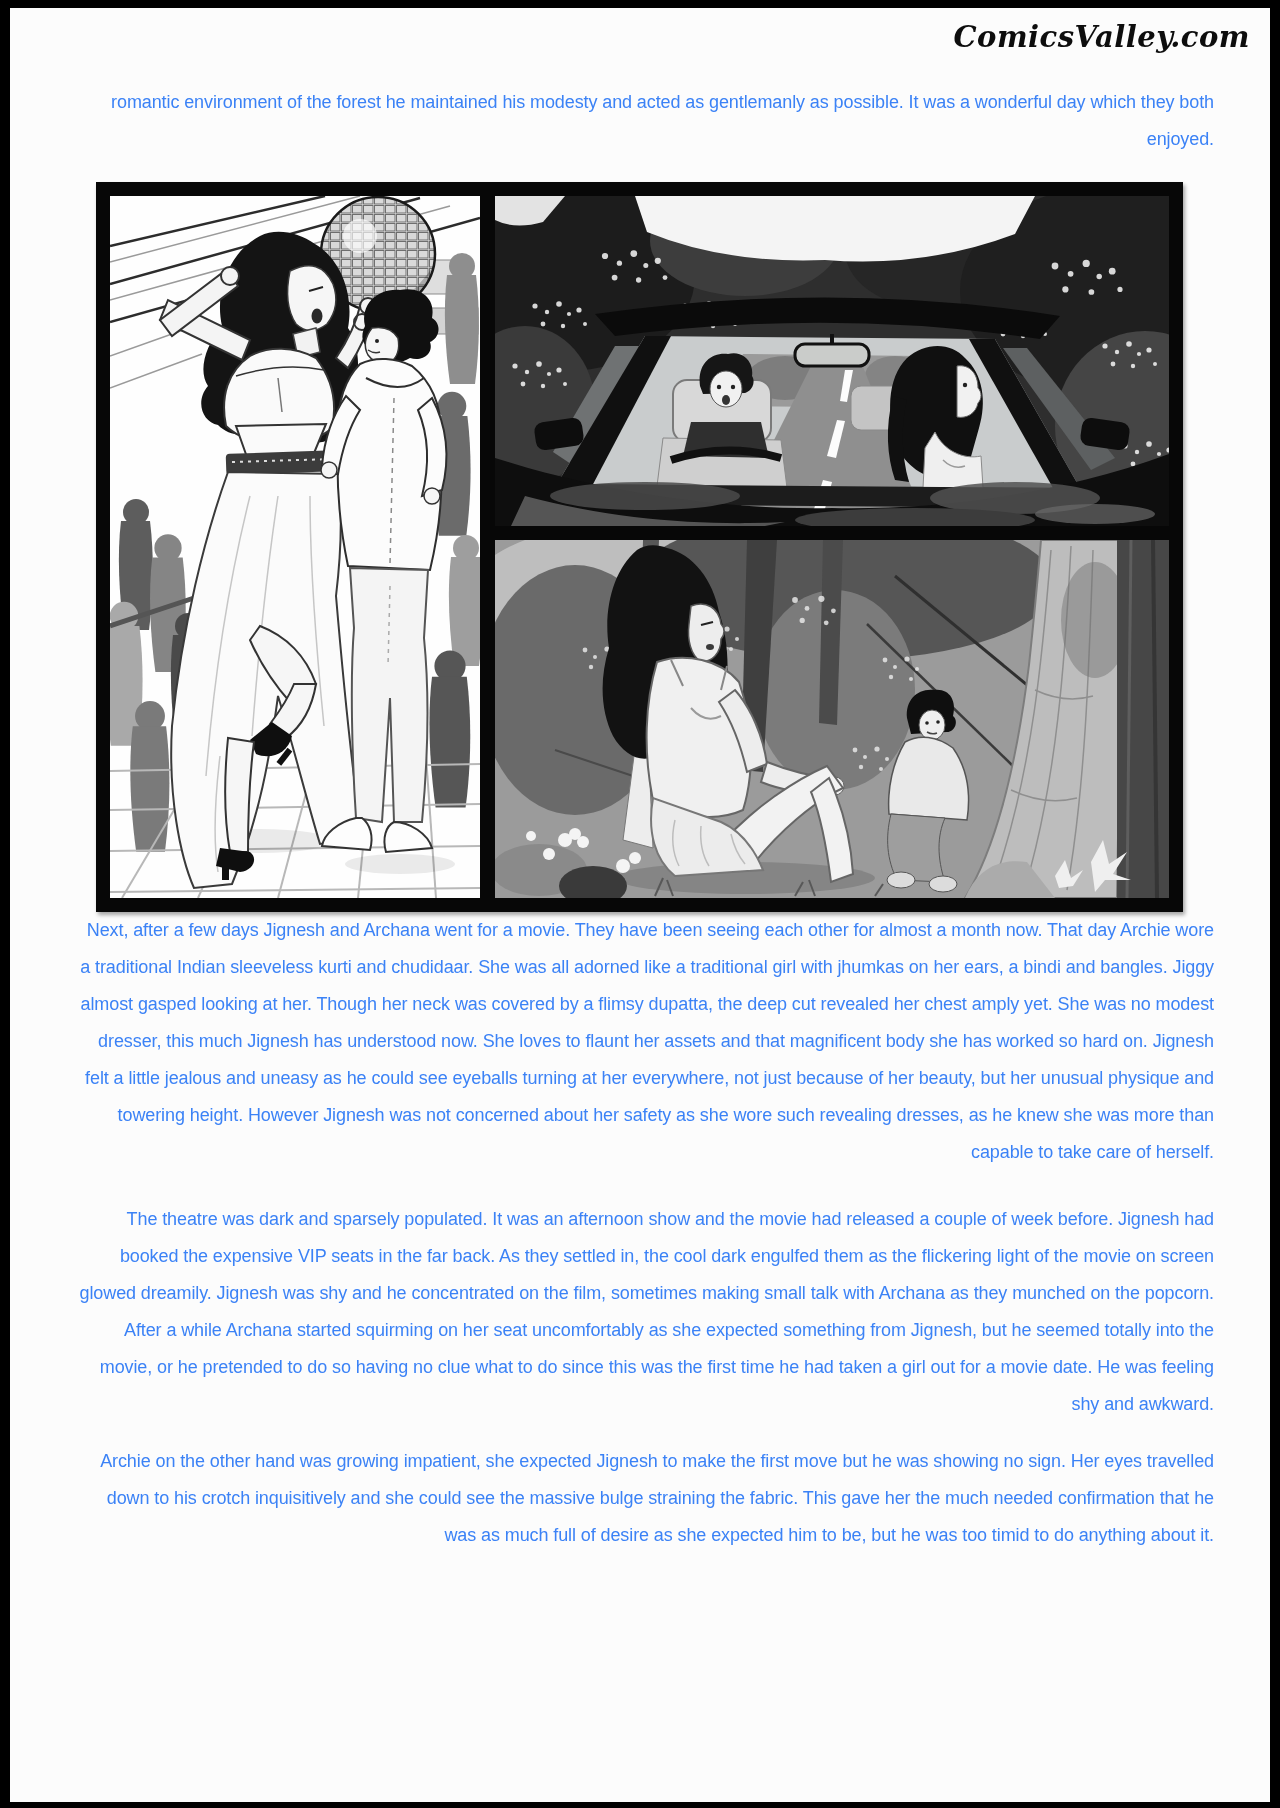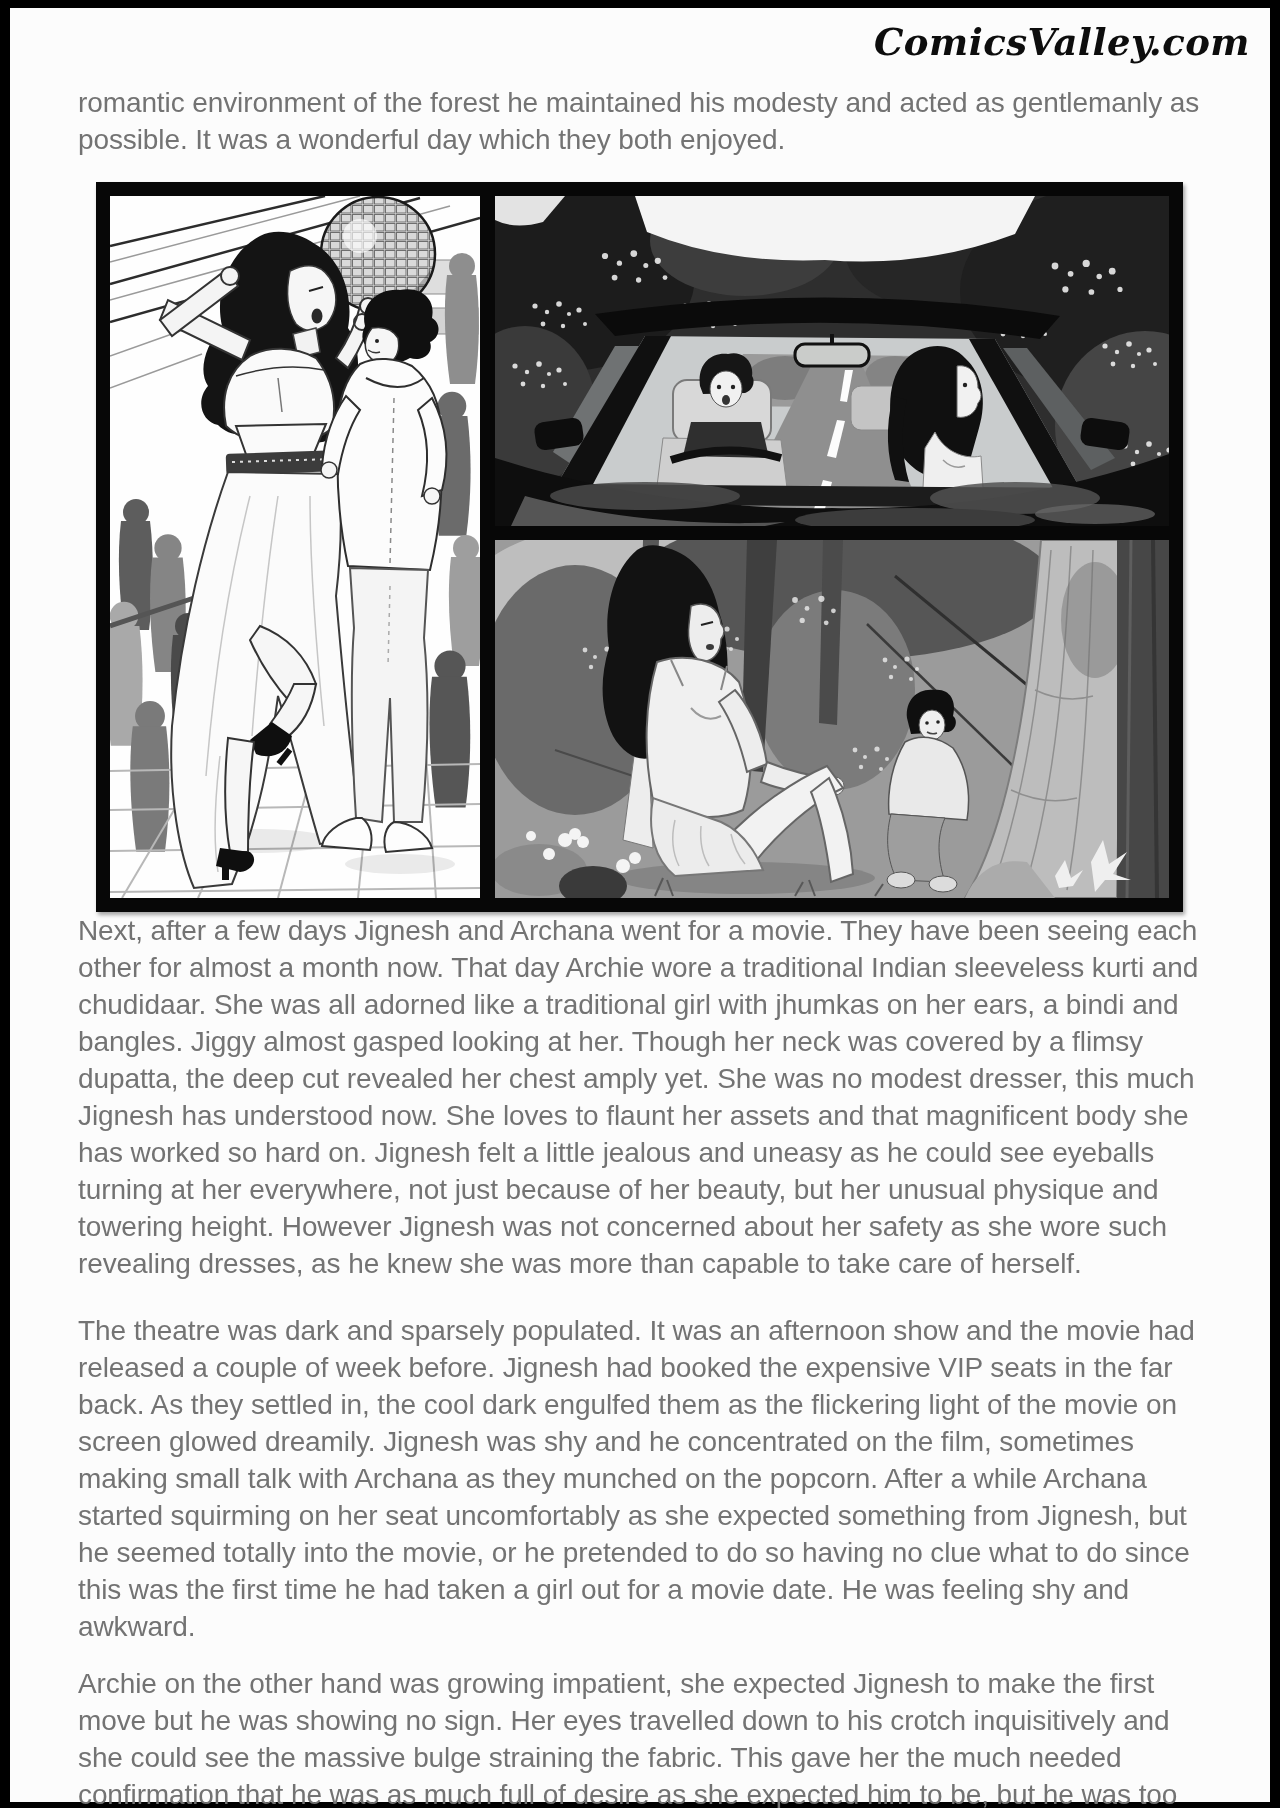--- a/index.html
+++ b/index.html
@@ -8,7 +8,7 @@
   .page{position:absolute;left:10px;top:8px;right:10px;bottom:6px;background:#fcfcfc;}
   .logo{position:absolute;top:12px;right:20px;
         font-family:"DejaVu Serif",serif;font-style:italic;font-weight:700;
-        font-size:37px;letter-spacing:.5px;color:#0d0d0d;}
+        font-size:29px;letter-spacing:.5px;color:#0d0d0d;}
   .content{position:absolute;left:68px;top:0;width:1136px;padding-top:76px;}
   .para{margin:0;color:#737373;font-size:28px;line-height:37px;letter-spacing:-.1px;text-align:left;}
   .para + .para{margin-top:26px;}

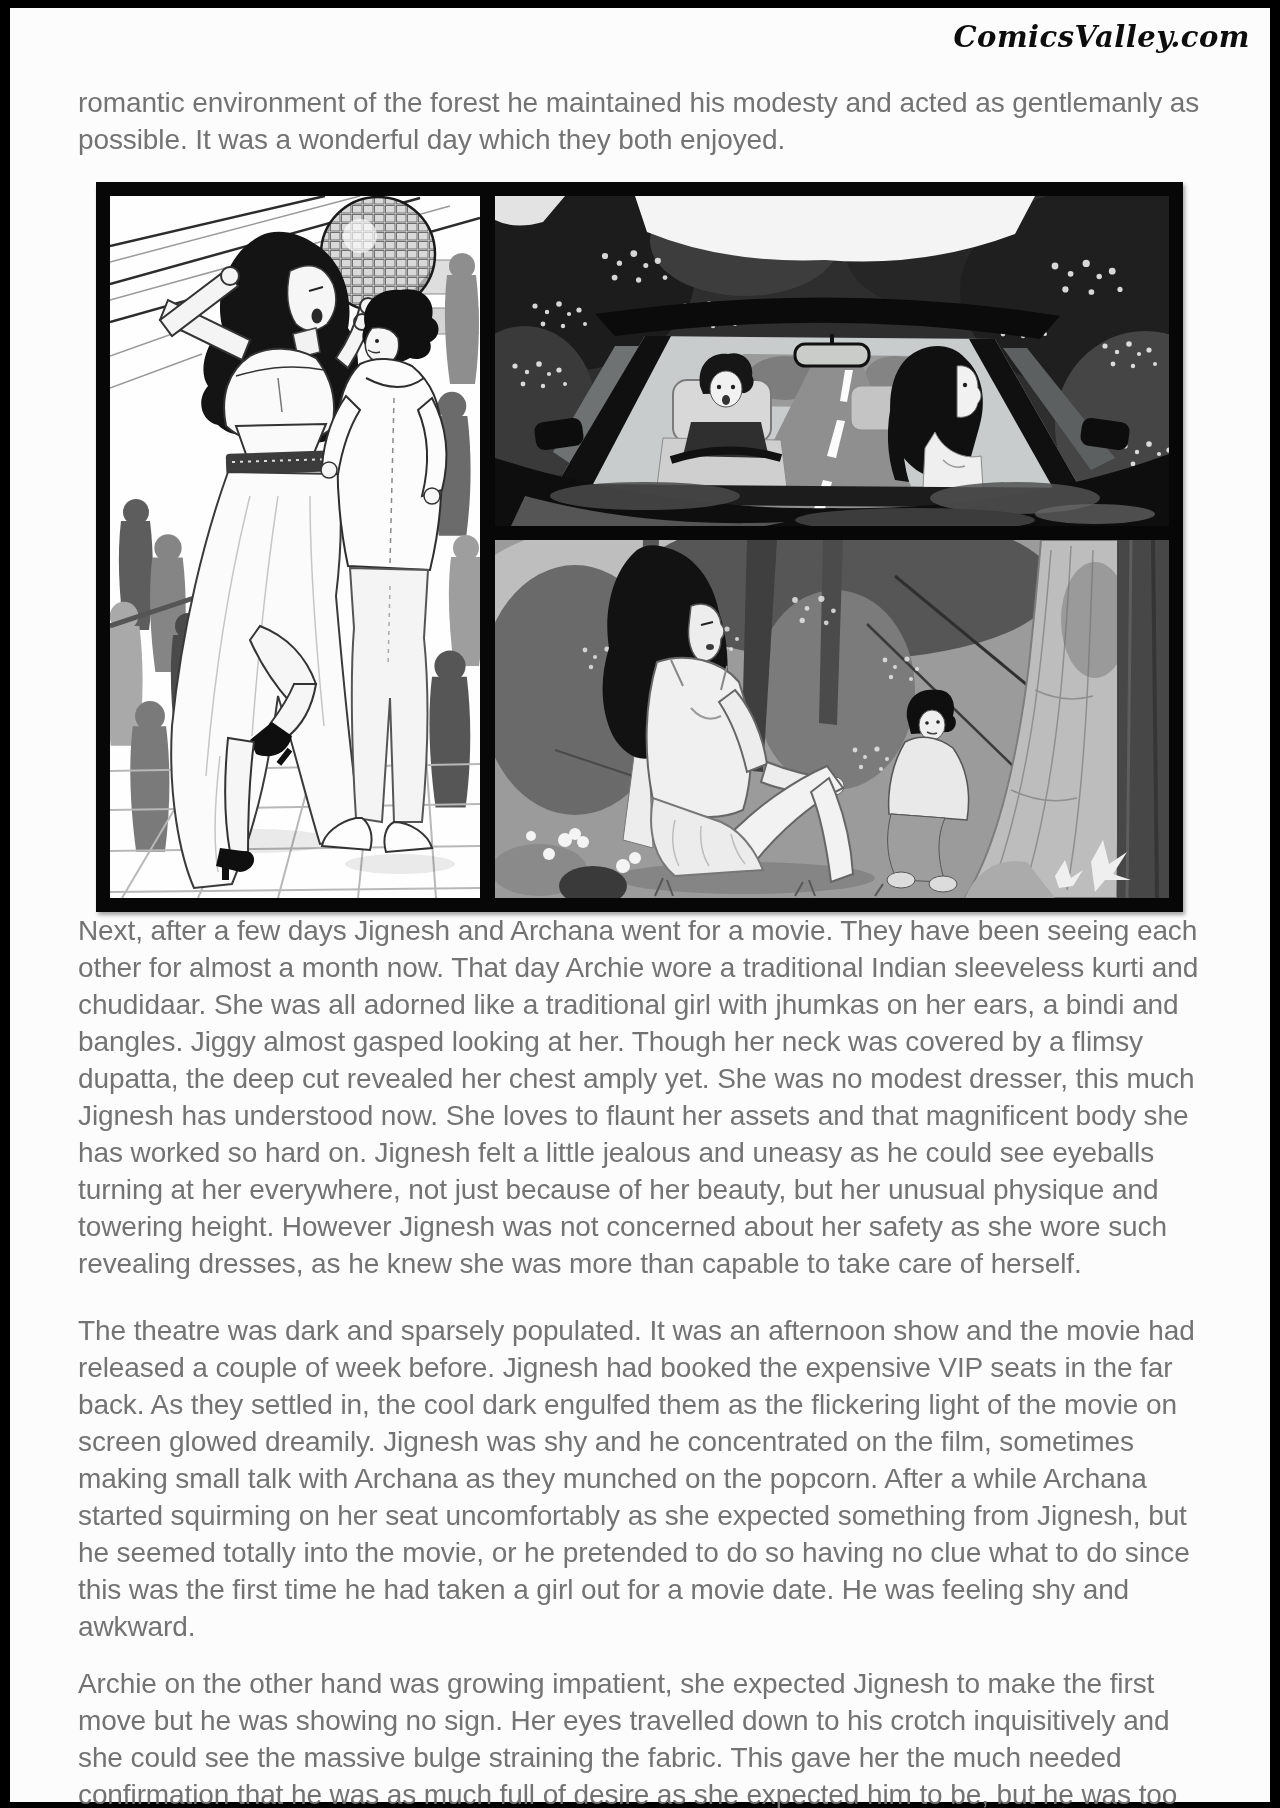--- a/index.html
+++ b/index.html
@@ -10,7 +10,7 @@
         font-family:"DejaVu Serif",serif;font-style:italic;font-weight:700;
         font-size:29px;letter-spacing:.5px;color:#0d0d0d;}
   .content{position:absolute;left:68px;top:0;width:1136px;padding-top:76px;}
-  .para{margin:0;color:#737373;font-size:28px;line-height:37px;letter-spacing:-.1px;text-align:left;}
+  .para{margin:0;color:#3b82f6;font-size:18px;line-height:37px;letter-spacing:-.1px;text-align:right;}
   .para + .para{margin-top:26px;}
   .para.p3{margin-top:30px;}
   .para.p4{margin-top:20px;}

